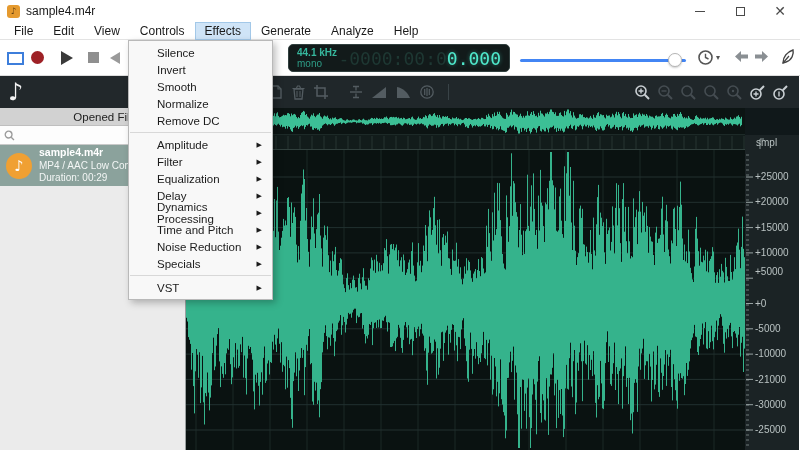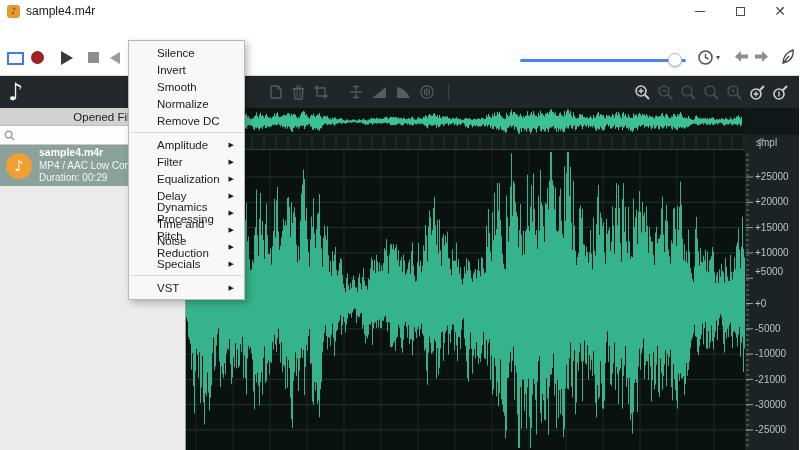--- a/index.html
+++ b/index.html
@@ -106,6 +106,16 @@
     </div>
   </div>
 
+  <div class="menubar">
+    <span class="mitem">File</span>
+    <span class="mitem">Edit</span>
+    <span class="mitem">View</span>
+    <span class="mitem">Controls</span>
+    <span class="mitem active">Effects</span>
+    <span class="mitem">Generate</span>
+    <span class="mitem">Analyze</span>
+    <span class="mitem">Help</span>
+  </div>
 
   <div class="toolbar">
     <button class="tb" style="left:2px; top:7px; width:26px; height:22px;">

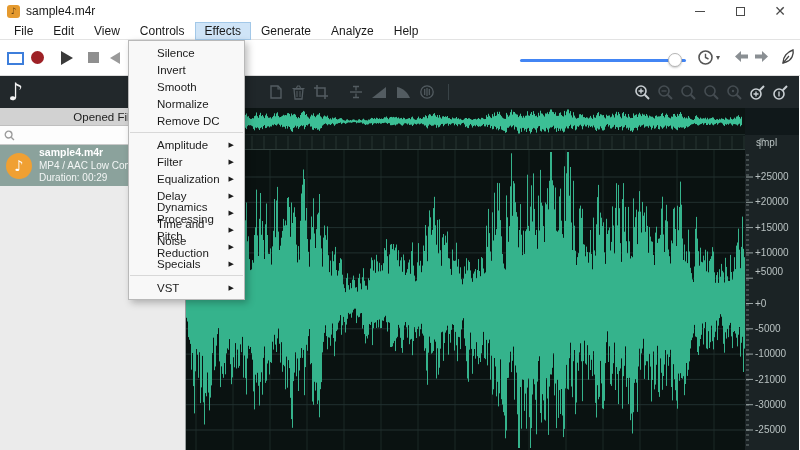--- a/index.html
+++ b/index.html
@@ -80,7 +80,7 @@
   .ruler svg { position:absolute; left:0; top:0; }
 
   
-  .dropdown { position:absolute; left:128px; top:40px; width:117px; background:#f8f8f8; border:1px solid #b9b9b9; box-shadow:3px 3px 7px rgba(0,0,0,.25); padding:3px 0; z-index:100; }
+  .dropdown { position:absolute; left:128px; top:40px; width:145px; background:#f8f8f8; border:1px solid #b9b9b9; box-shadow:3px 3px 7px rgba(0,0,0,.25); padding:3px 0; z-index:100; }
   .menu-item { height:17px; display:flex; align-items:center; padding-left:28px; padding-right:10px; font-size:11.5px; color:#1b1b1b; position:relative; }
   .menu-arrow { margin-left:auto; font-size:7px; color:#1b1b1b; font-family:"DejaVu Sans",sans-serif; }
   .menu-sep { height:1px; background:#d8d8d8; margin:3px 1px; }

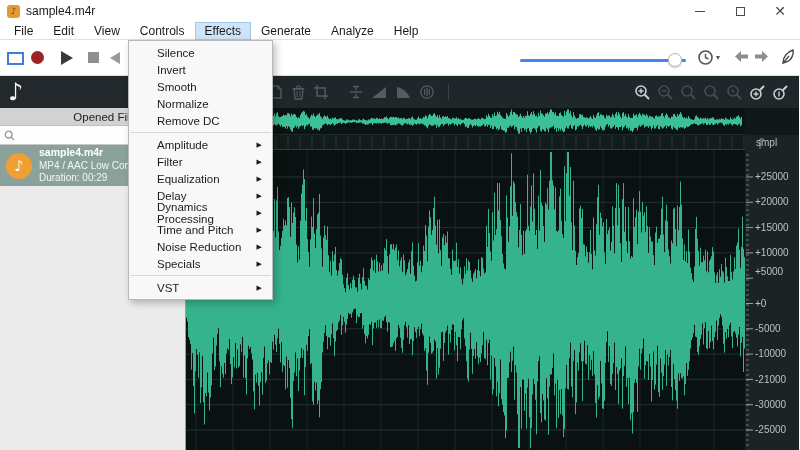--- a/index.html
+++ b/index.html
@@ -134,6 +134,15 @@
         <span class="prev-tri"></span>
       </button>
 
+    <div class="lcd">
+      <div class="lcd-left">
+        <span class="lcd-rate">44.1 kHz</span>
+        <span class="lcd-ch">mono</span>
+      </div>
+      <div class="lcd-digits">
+        <span class="lcd-ghost">-0000:00:0</span><span class="lcd-live">0.000</span>
+      </div>
+    </div>
 
     <div class="slider">
       <div class="slider-track"></div>

